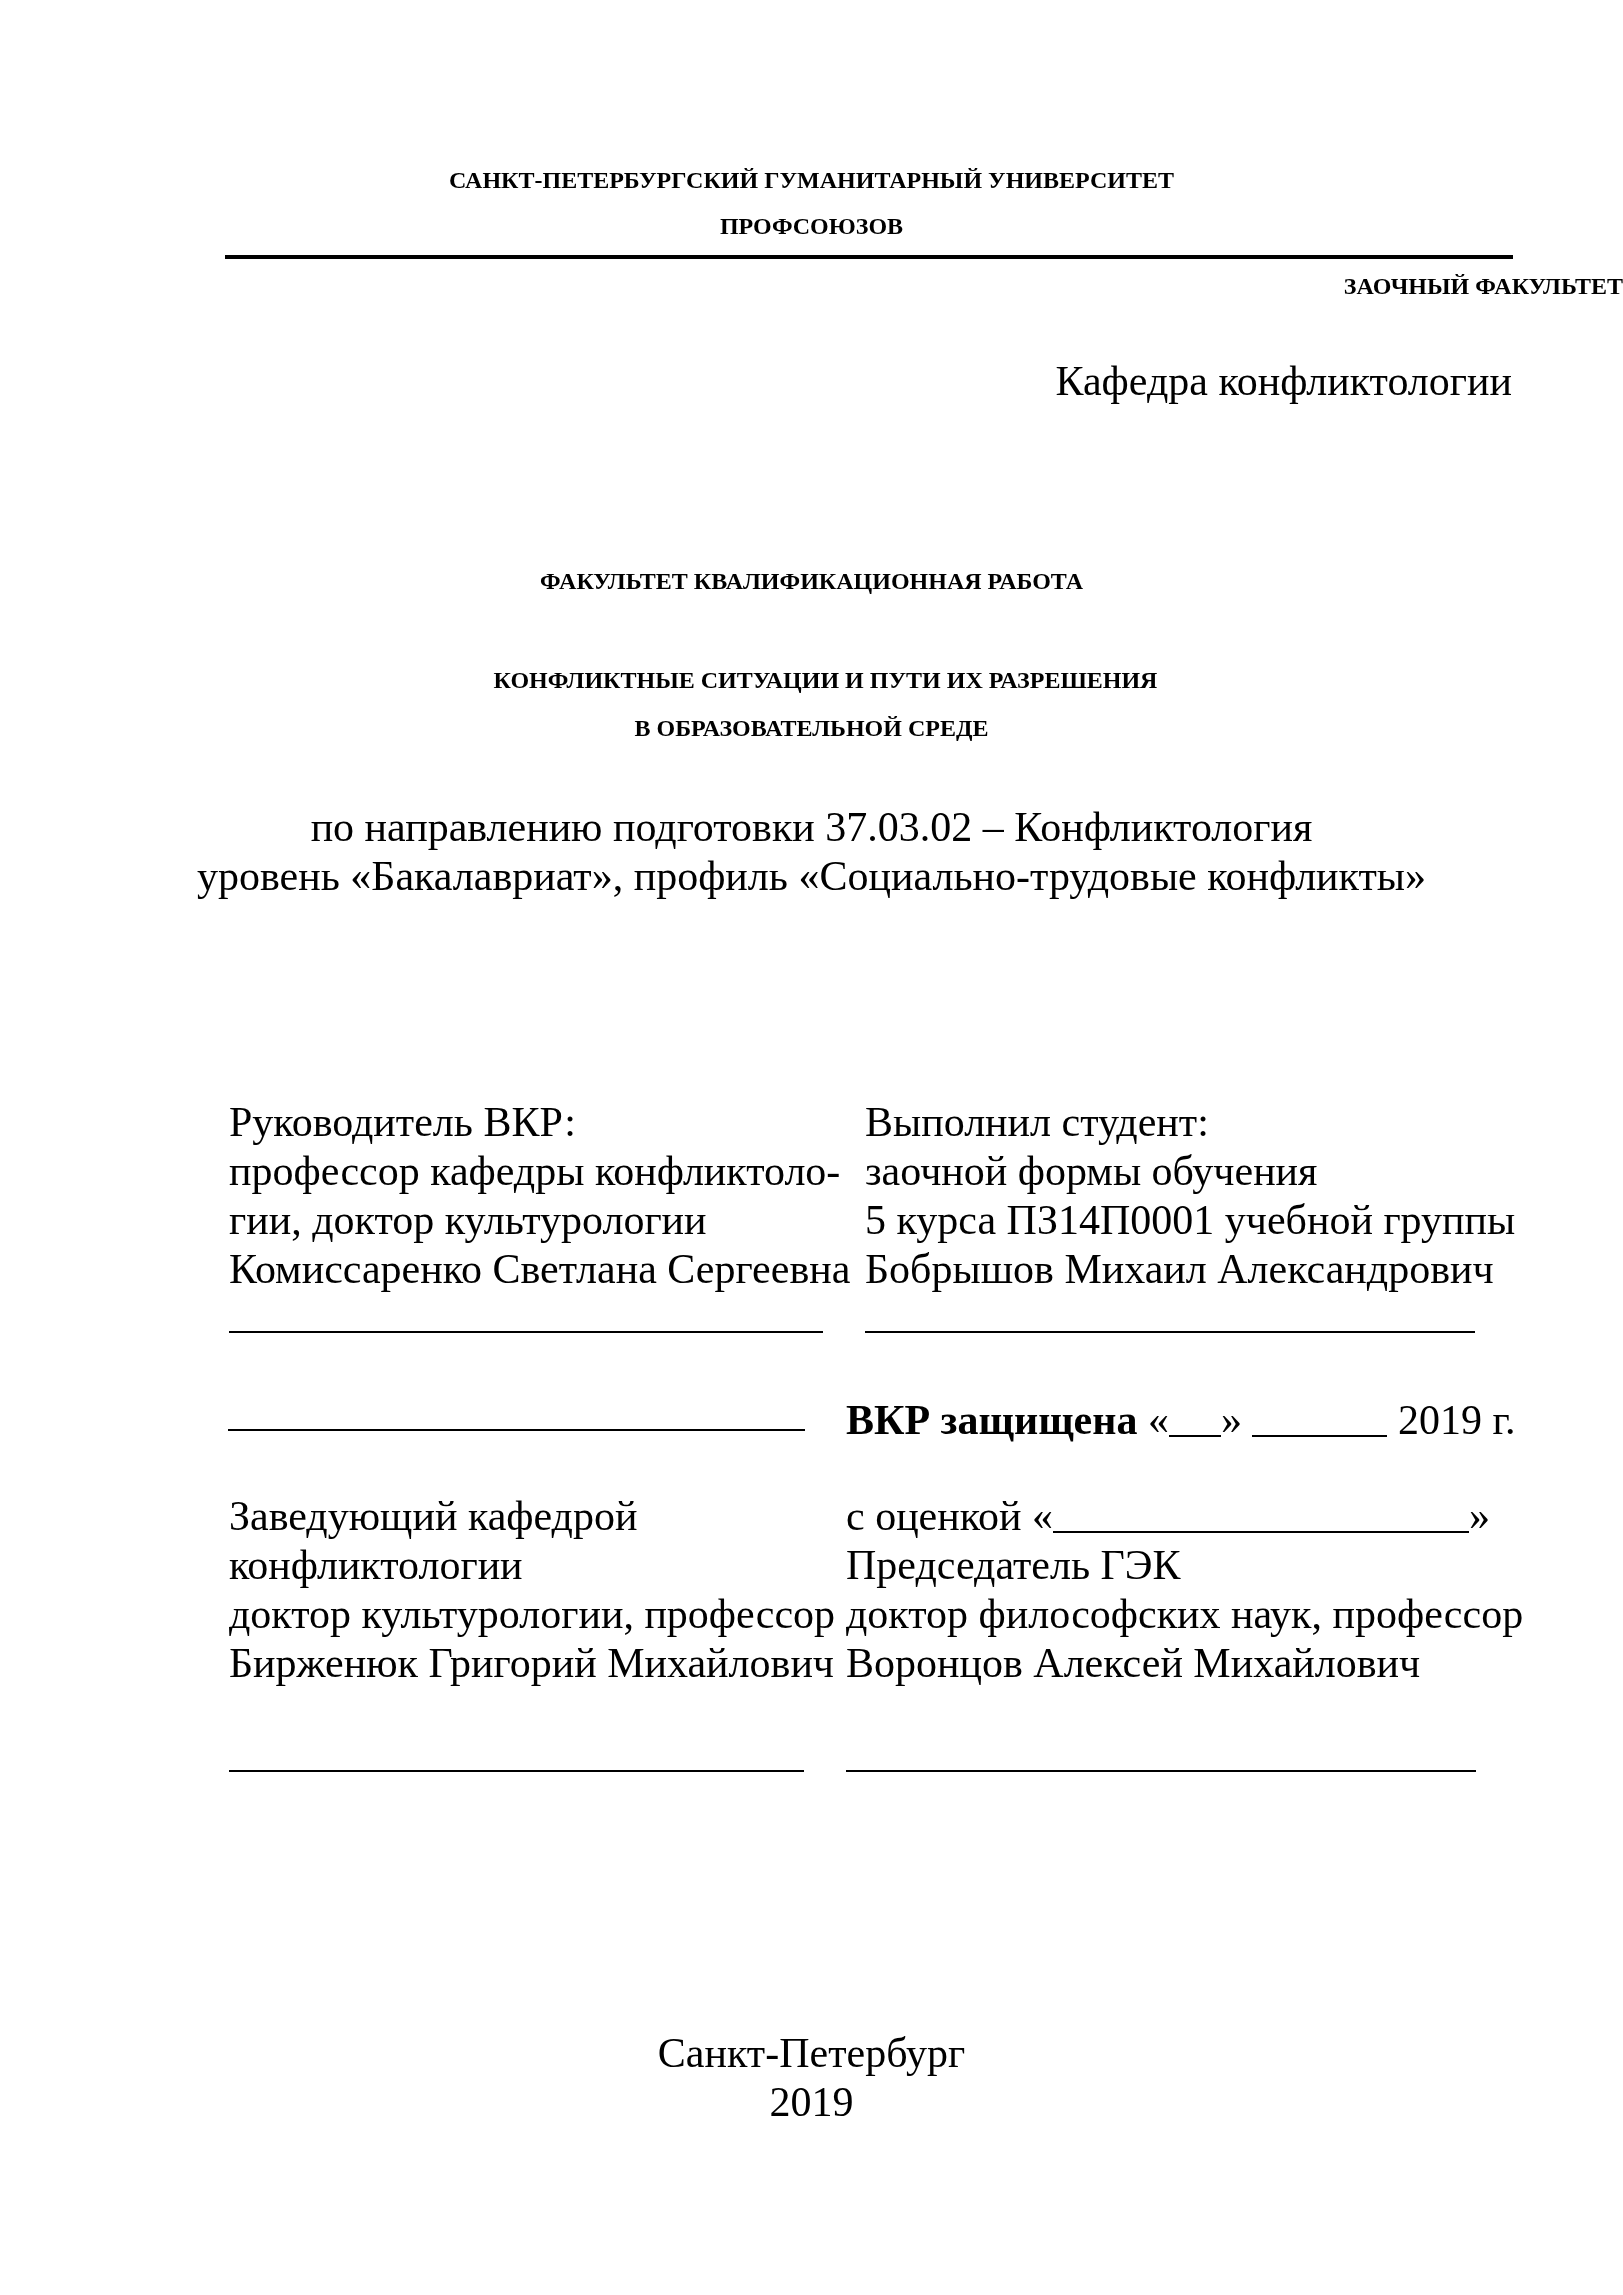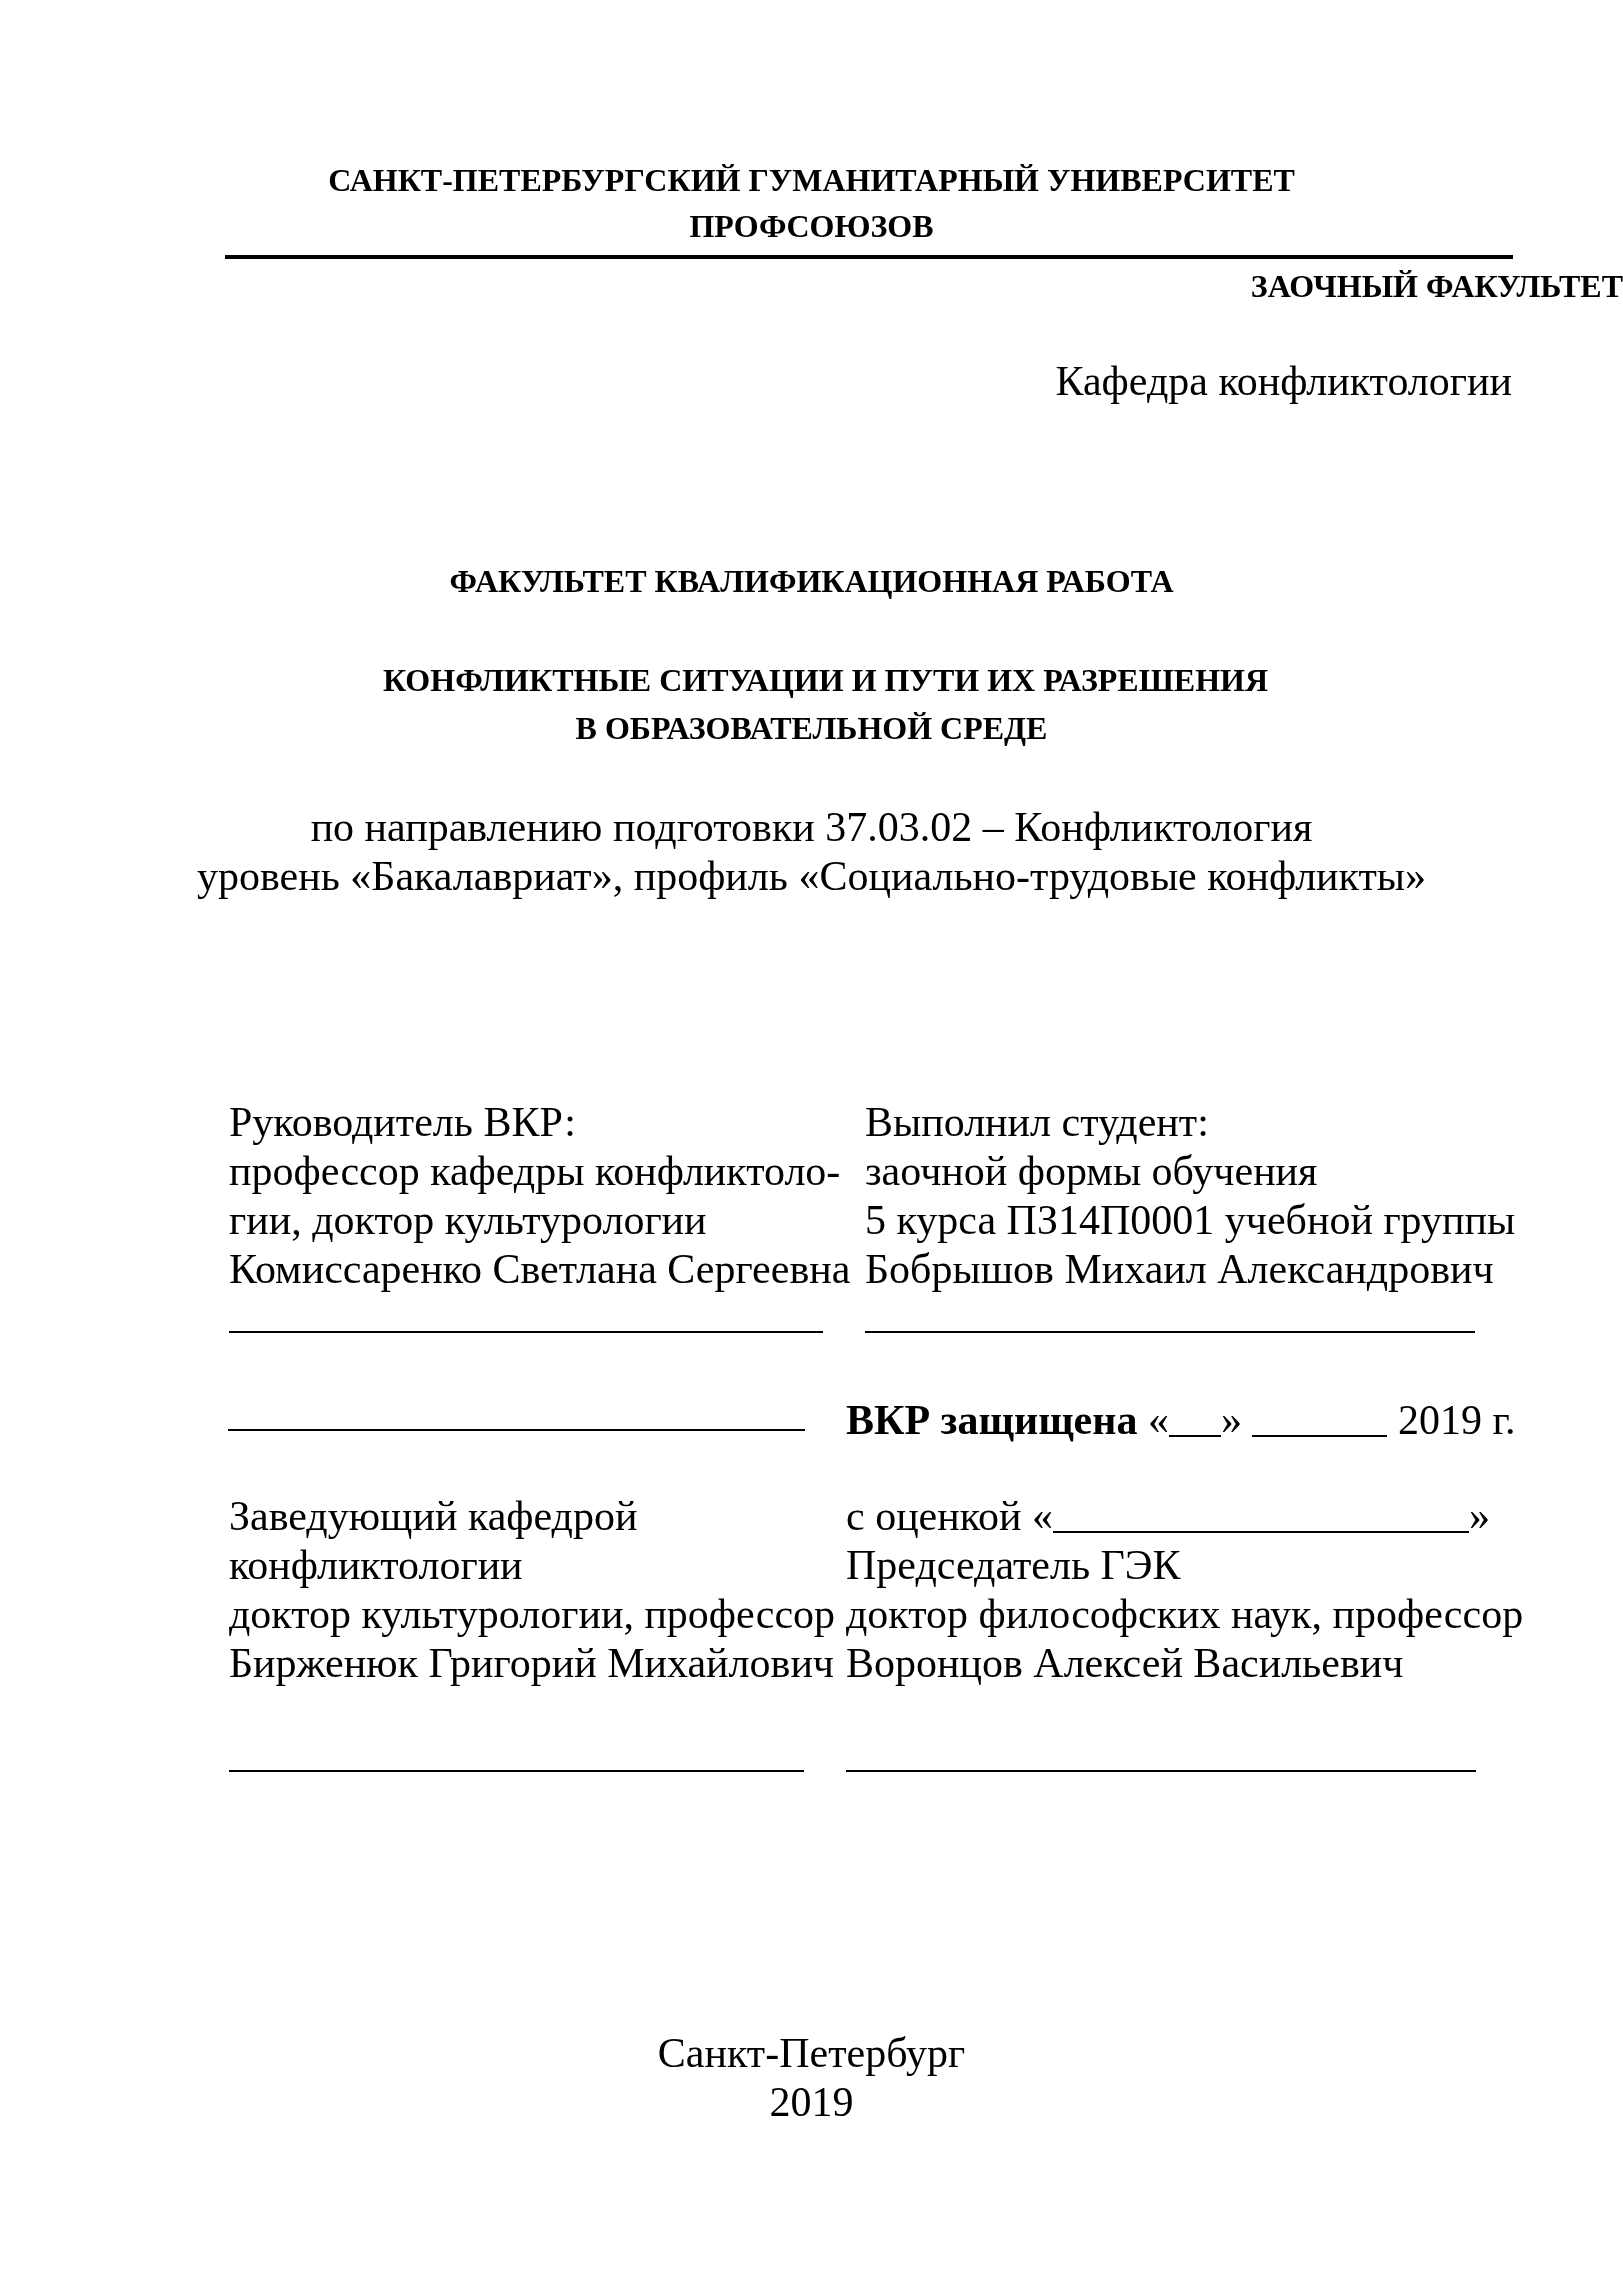--- a/index.html
+++ b/index.html
@@ -25,7 +25,7 @@
     .abs { position: absolute; white-space: nowrap; }
     .center { left: 0; width: 1623px; text-align: center; }
     .bold { font-weight: bold; }
-    .fs-hdr { font-size: 32px; line-height: 42px; font-family: Liberation Serif, serif; }
+    .fs-hdr { font-size: 24px; line-height: 42px; font-family: Liberation Serif, serif; }
     .fs-body { font-size: 42px; line-height: 49px; }
 
     .rule {

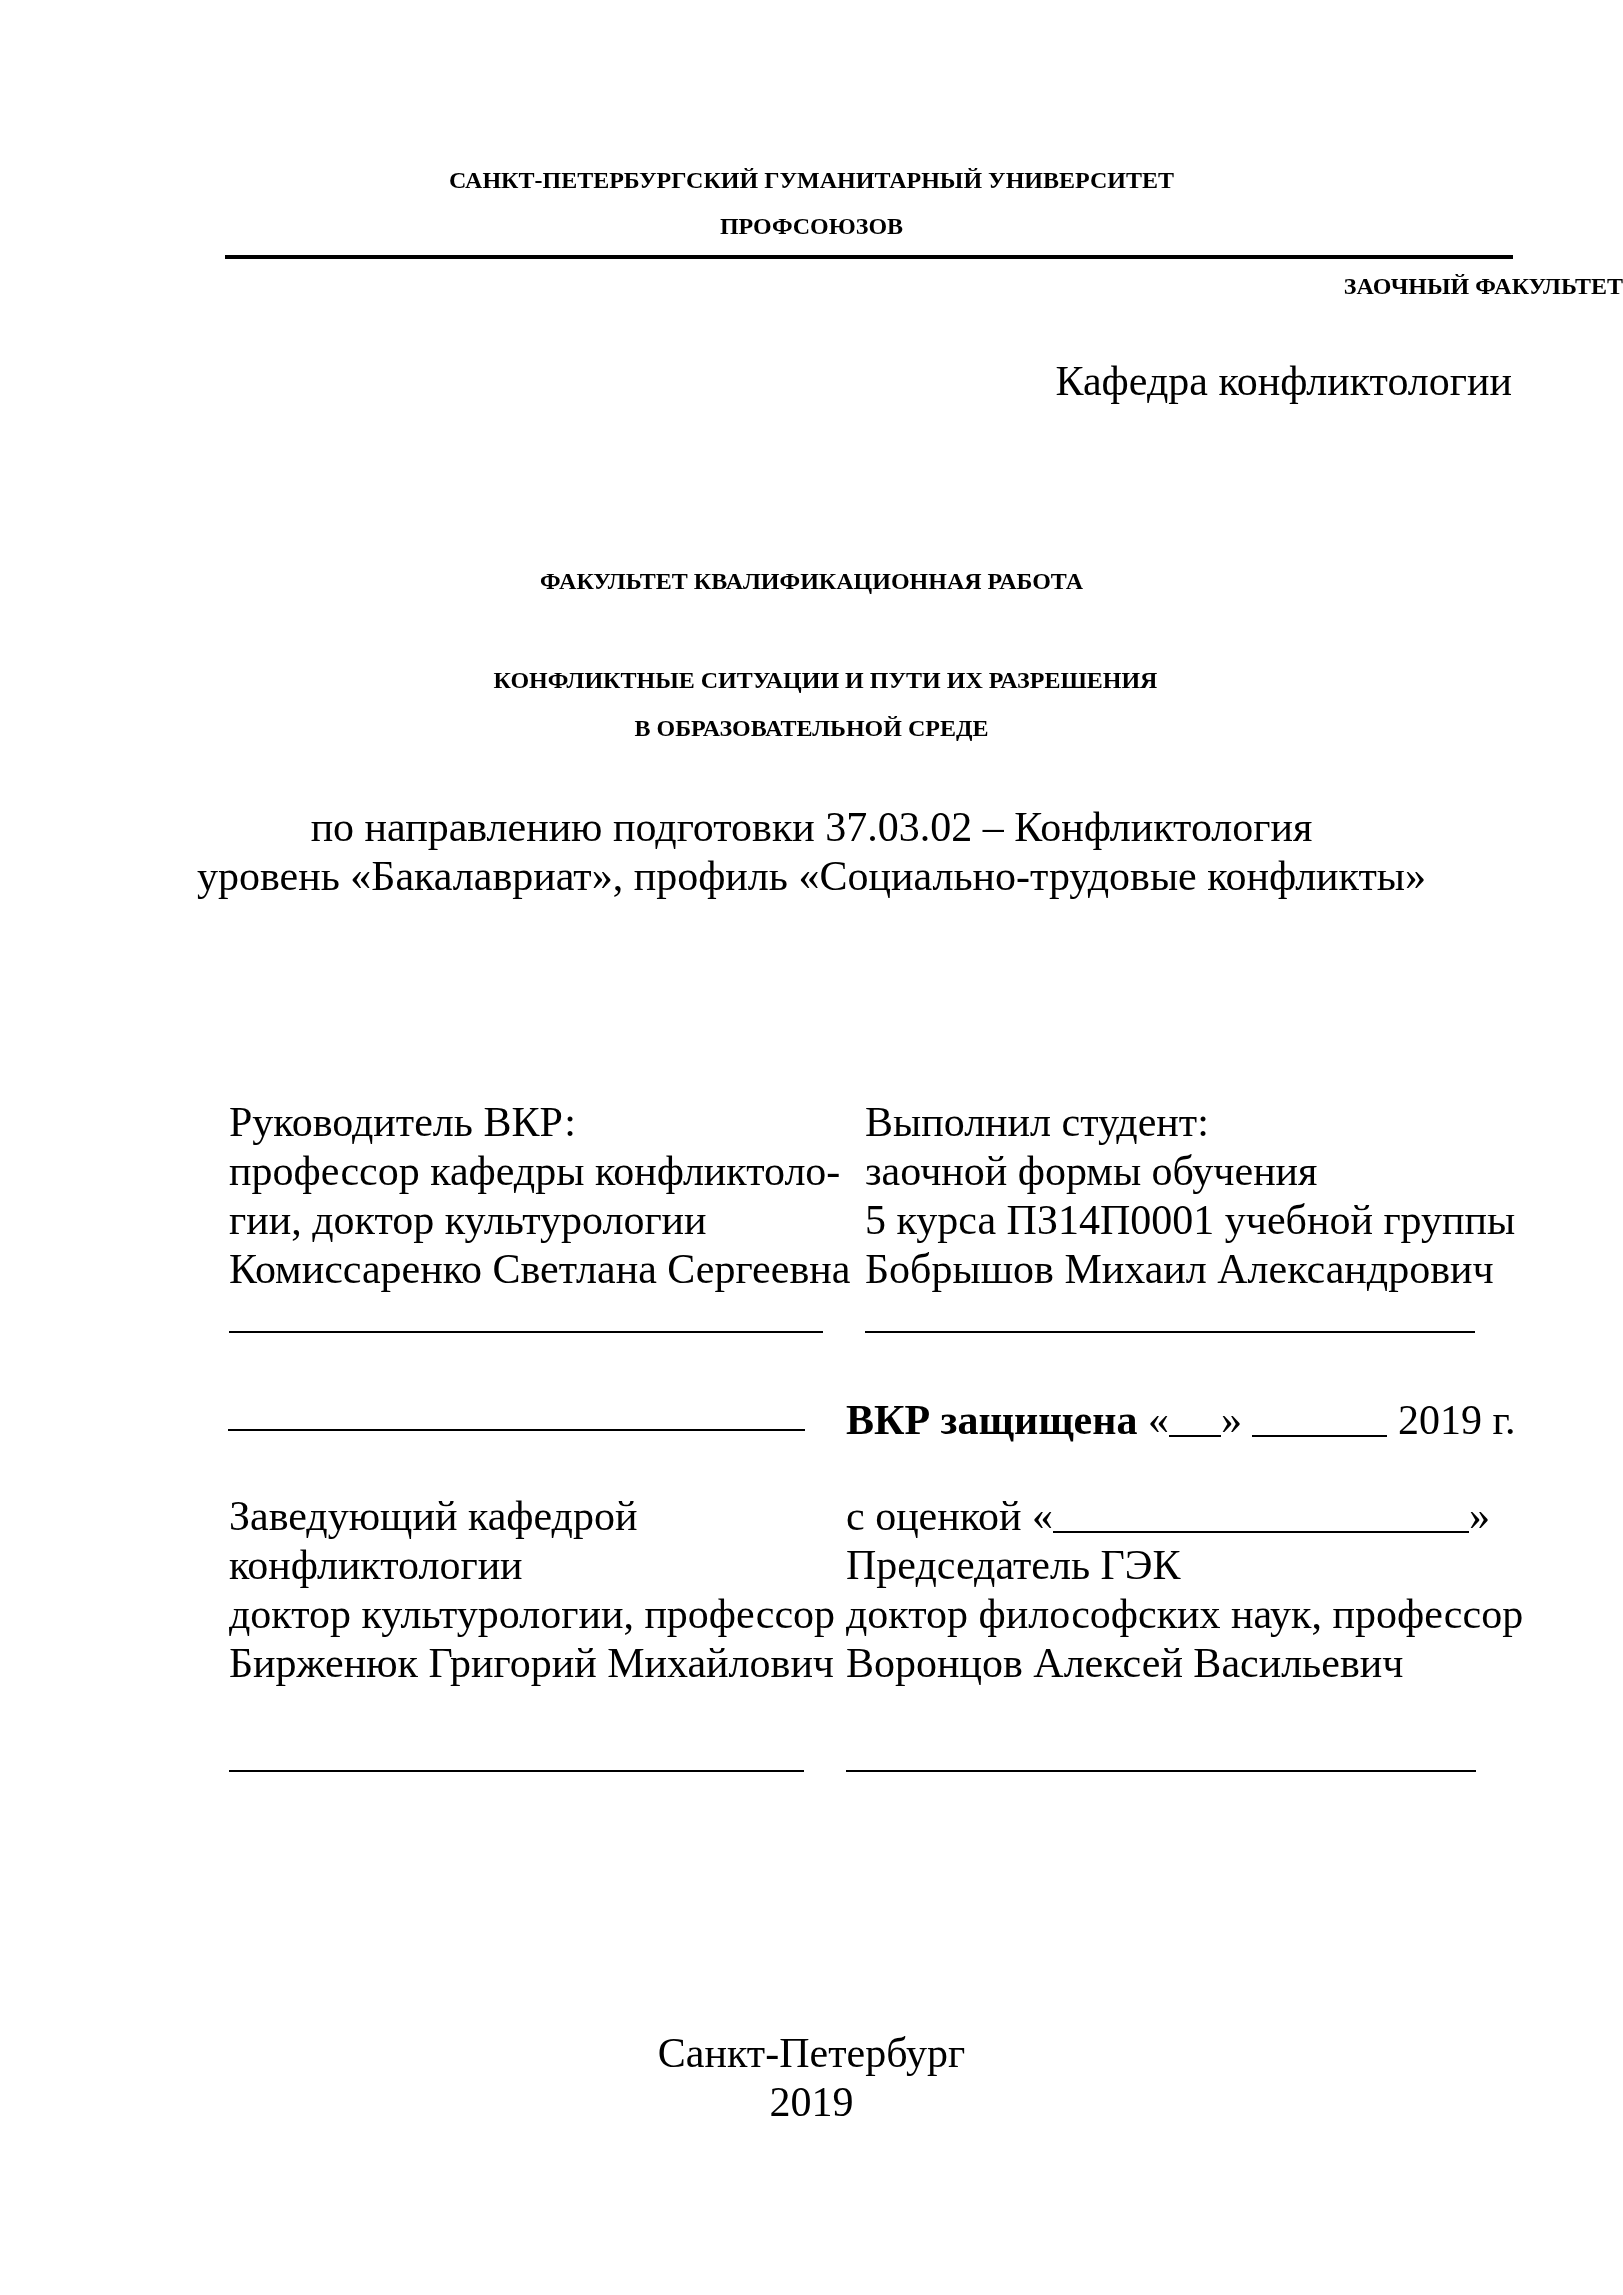--- a/index.html
+++ b/index.html
@@ -106,7 +106,7 @@
     </span>
     <span class="col-line">Председатель ГЭК</span>
     <span class="col-line">доктор философских наук, профессор</span>
-    <span class="col-line">Воронцов Алексей Васильевич</span>
+    <span class="col-line">Воронцов Алексей Михайлович</span>
   </div>
   <div class="uline" style="left:846px; top:1770px; width:630px;"></div>
 

